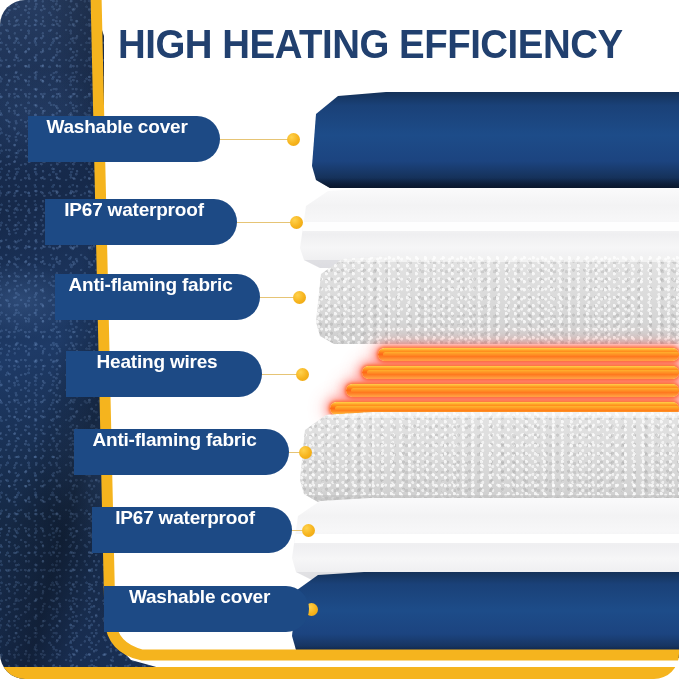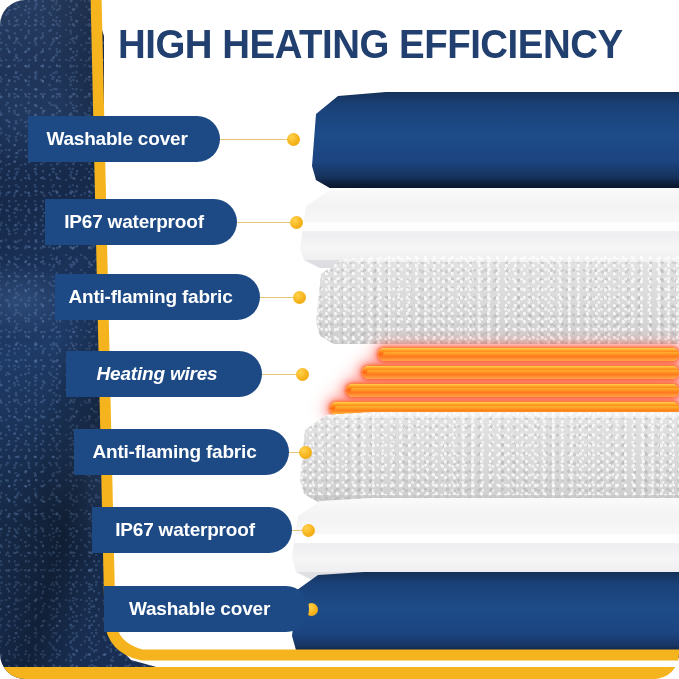--- a/index.html
+++ b/index.html
@@ -119,7 +119,7 @@
     position:absolute;height:46px;
     background:#1d4a85;
     border-radius:0 24px 24px 0;
-    display:flex;align-items:center;
+    display:flex;align-items:flex-start;
     padding-right:20px;
     color:#ffffff;font-size:19px;font-weight:bold;
     white-space:nowrap;

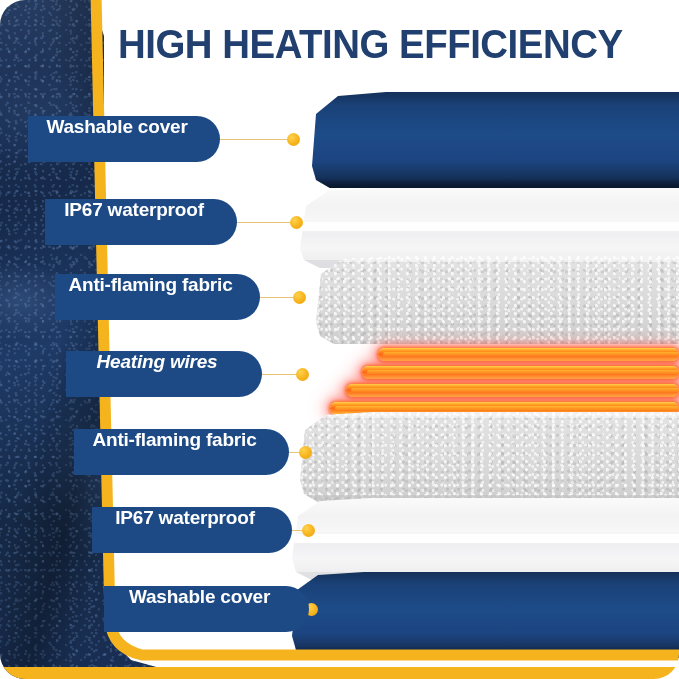--- a/index.html
+++ b/index.html
@@ -246,7 +246,7 @@
       <span class="pill-text">Anti-flaming fabric</span>
     </div>
 
-    <div class="pill" style="left:66px;top:351px;width:196px;font-style:italic;">
+    <div class="pill" style="left:66px;top:351px;width:196px;">
       <span class="pill-text">Heating wires</span>
     </div>
 

